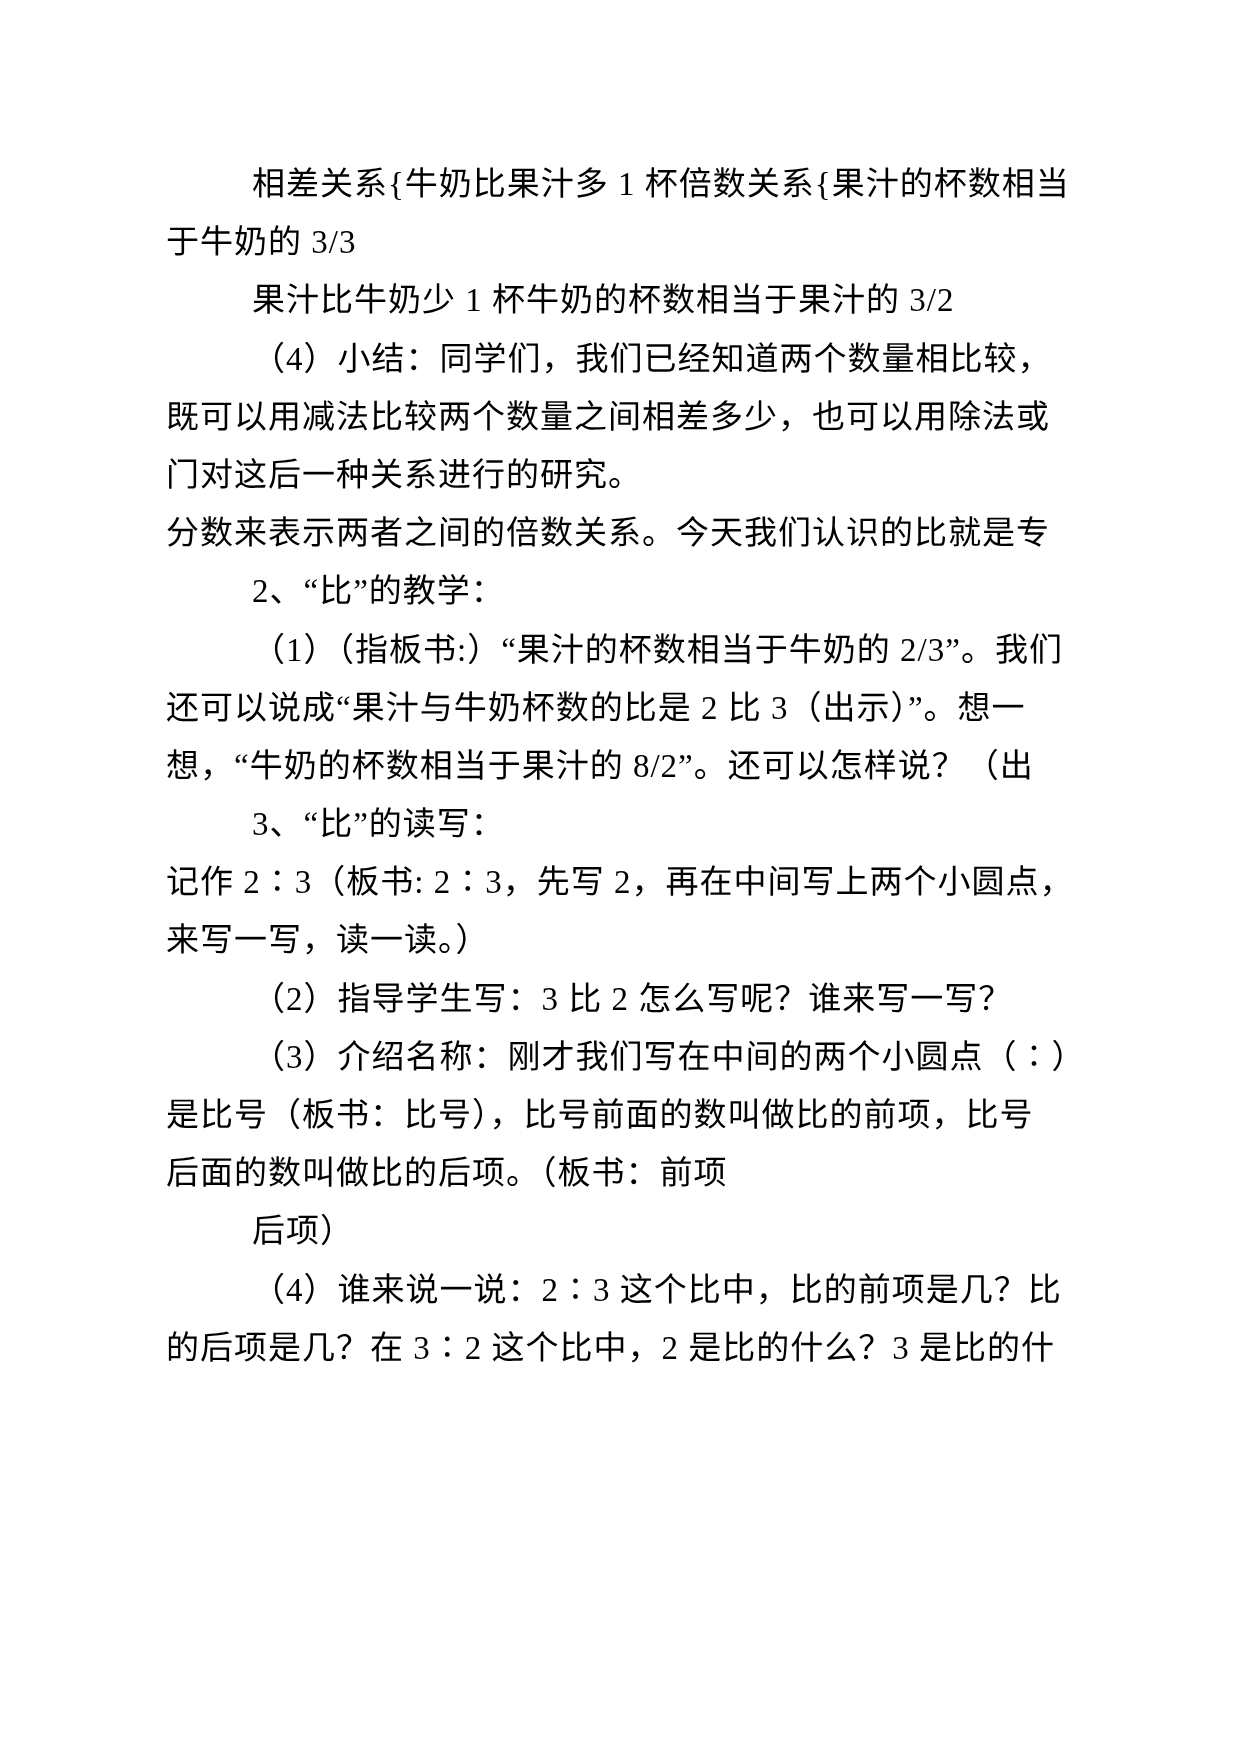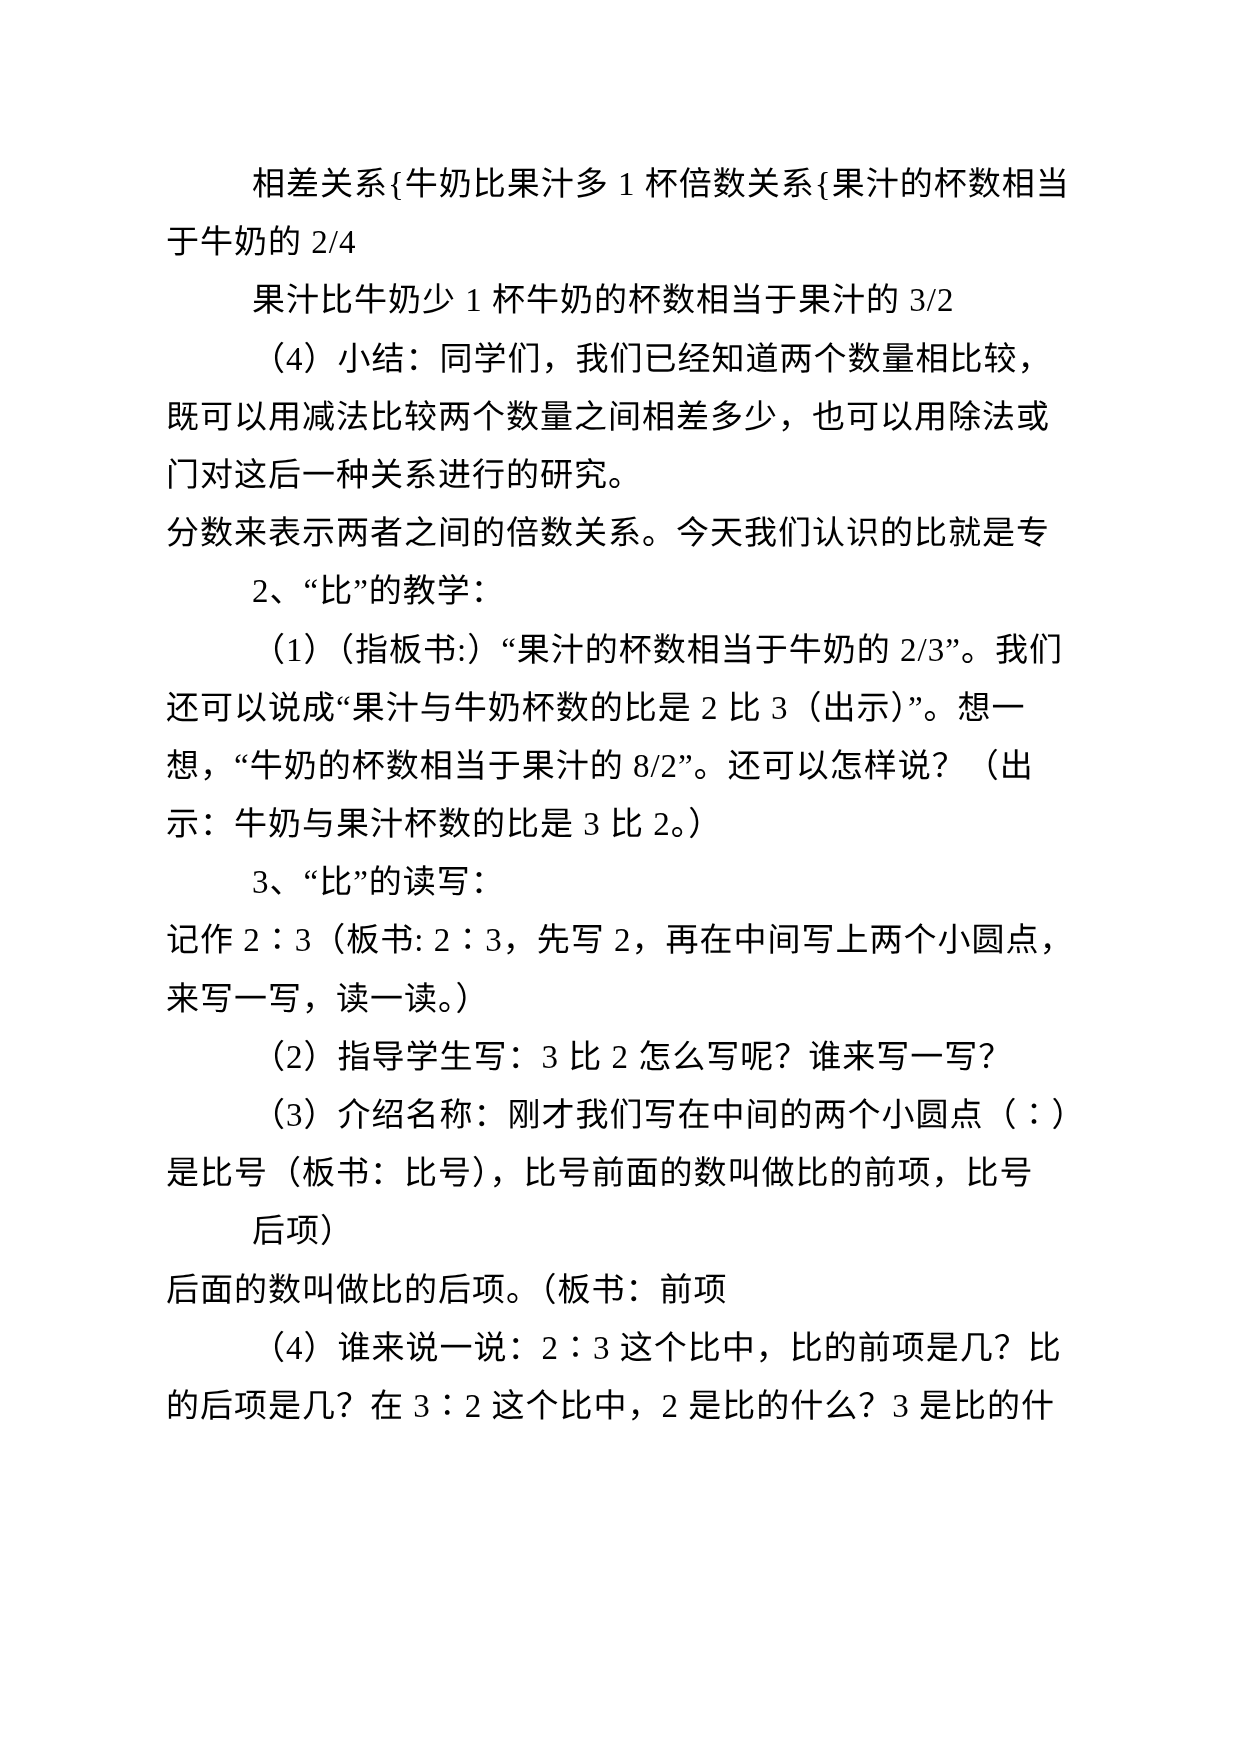--- a/index.html
+++ b/index.html
@@ -35,7 +35,7 @@
 
 <div class="page">
   <div class="line indent">相差关系{牛奶比果汁多 1 杯倍数关系{果汁的杯数相当</div>
-  <div class="line">于牛奶的 2/4</div>
+  <div class="line">于牛奶的 3/3</div>
   <div class="line indent">果汁比牛奶少 1 杯牛奶的杯数相当于果汁的 3/2</div>
   <div class="line indent">（4）小结：同学们，我们已经知道两个数量相比较，</div>
   <div class="line">既可以用减法比较两个数量之间相差多少，也可以用除法或</div>

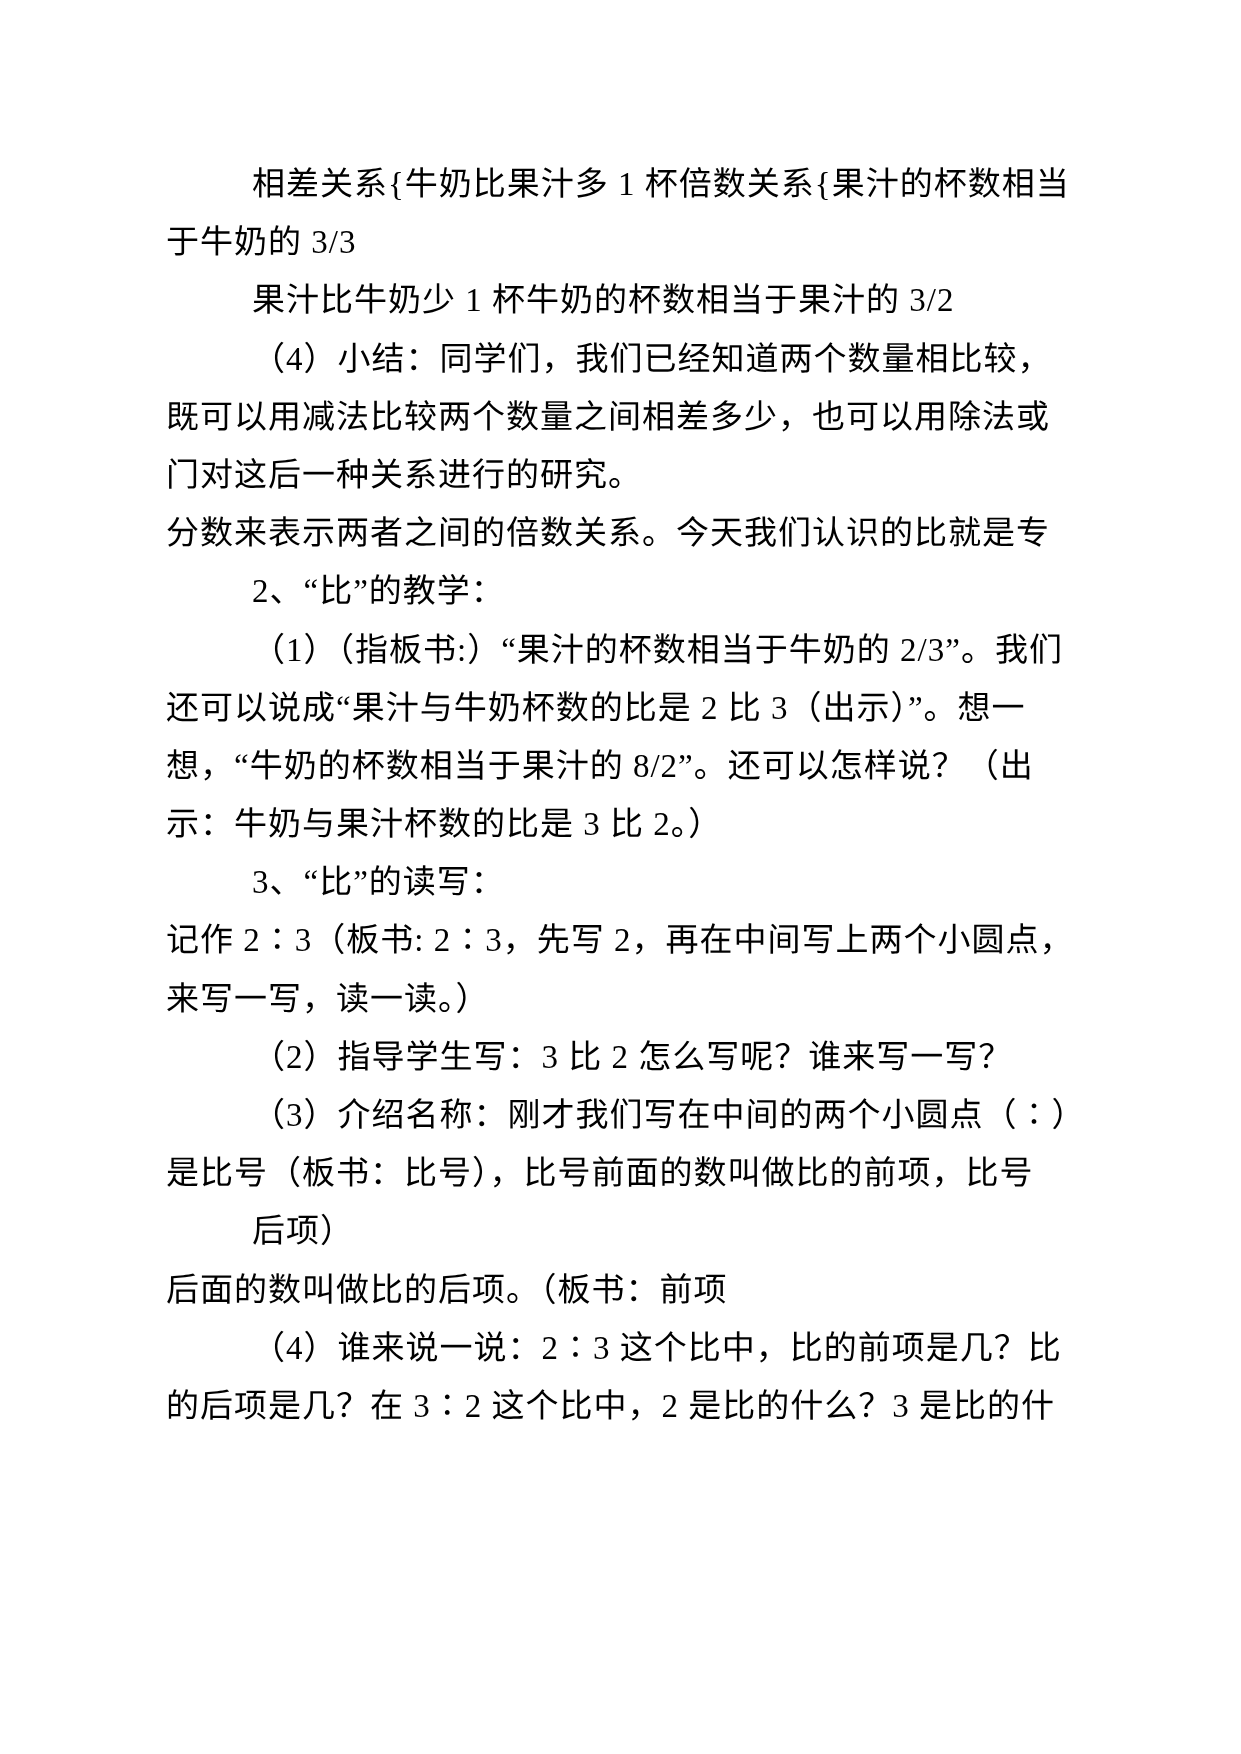--- a/index.html
+++ b/index.html
@@ -45,7 +45,6 @@
   <div class="line indent">（1）（指板书:）“果汁的杯数相当于牛奶的 2/3”。我们</div>
   <div class="line">还可以说成“果汁与牛奶杯数的比是 2 比 3（出示）”。想一</div>
   <div class="line">想，“牛奶的杯数相当于果汁的 8/2”。还可以怎样说？（出</div>
-  <div class="line">示：牛奶与果汁杯数的比是 3 比 2。）</div>
   <div class="line indent">3、“比”的读写：</div>
   <div class="line">记作 2∶3（板书: 2∶3，先写 2，再在中间写上两个小圆点，</div>
   <div class="line">来写一写，读一读。）</div>

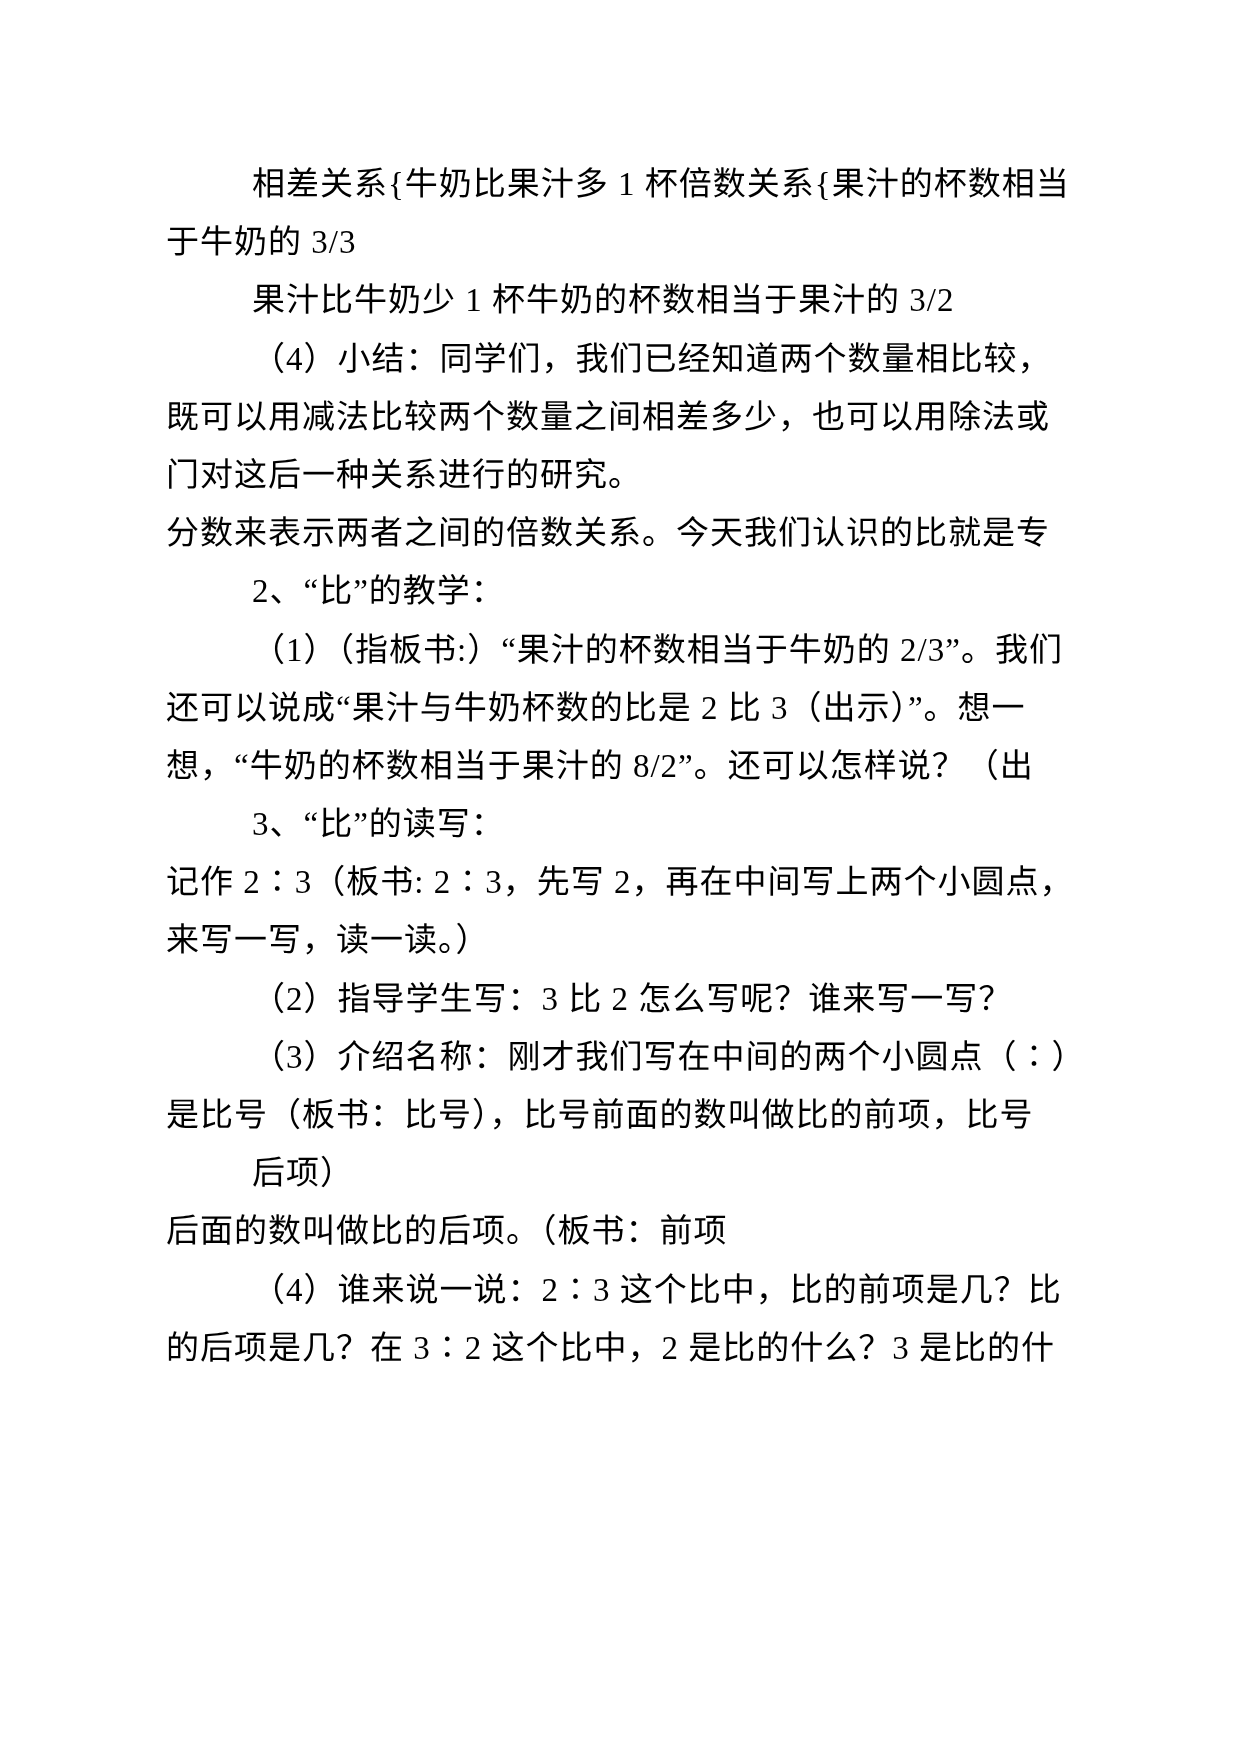--- a/index.html
+++ b/index.html
@@ -51,8 +51,8 @@
   <div class="line indent">（2）指导学生写：3 比 2 怎么写呢？谁来写一写？</div>
   <div class="line indent">（3）介绍名称：刚才我们写在中间的两个小圆点（∶）</div>
   <div class="line">是比号（板书：比号），比号前面的数叫做比的前项，比号</div>
+  <div class="line">后面的数叫做比的后项。（板书：前项</div>
   <div class="line indent">后项）</div>
-  <div class="line">后面的数叫做比的后项。（板书：前项</div>
   <div class="line indent">（4）谁来说一说：2∶3 这个比中，比的前项是几？比</div>
   <div class="line">的后项是几？在 3∶2 这个比中，2 是比的什么？3 是比的什</div>
 </div>

